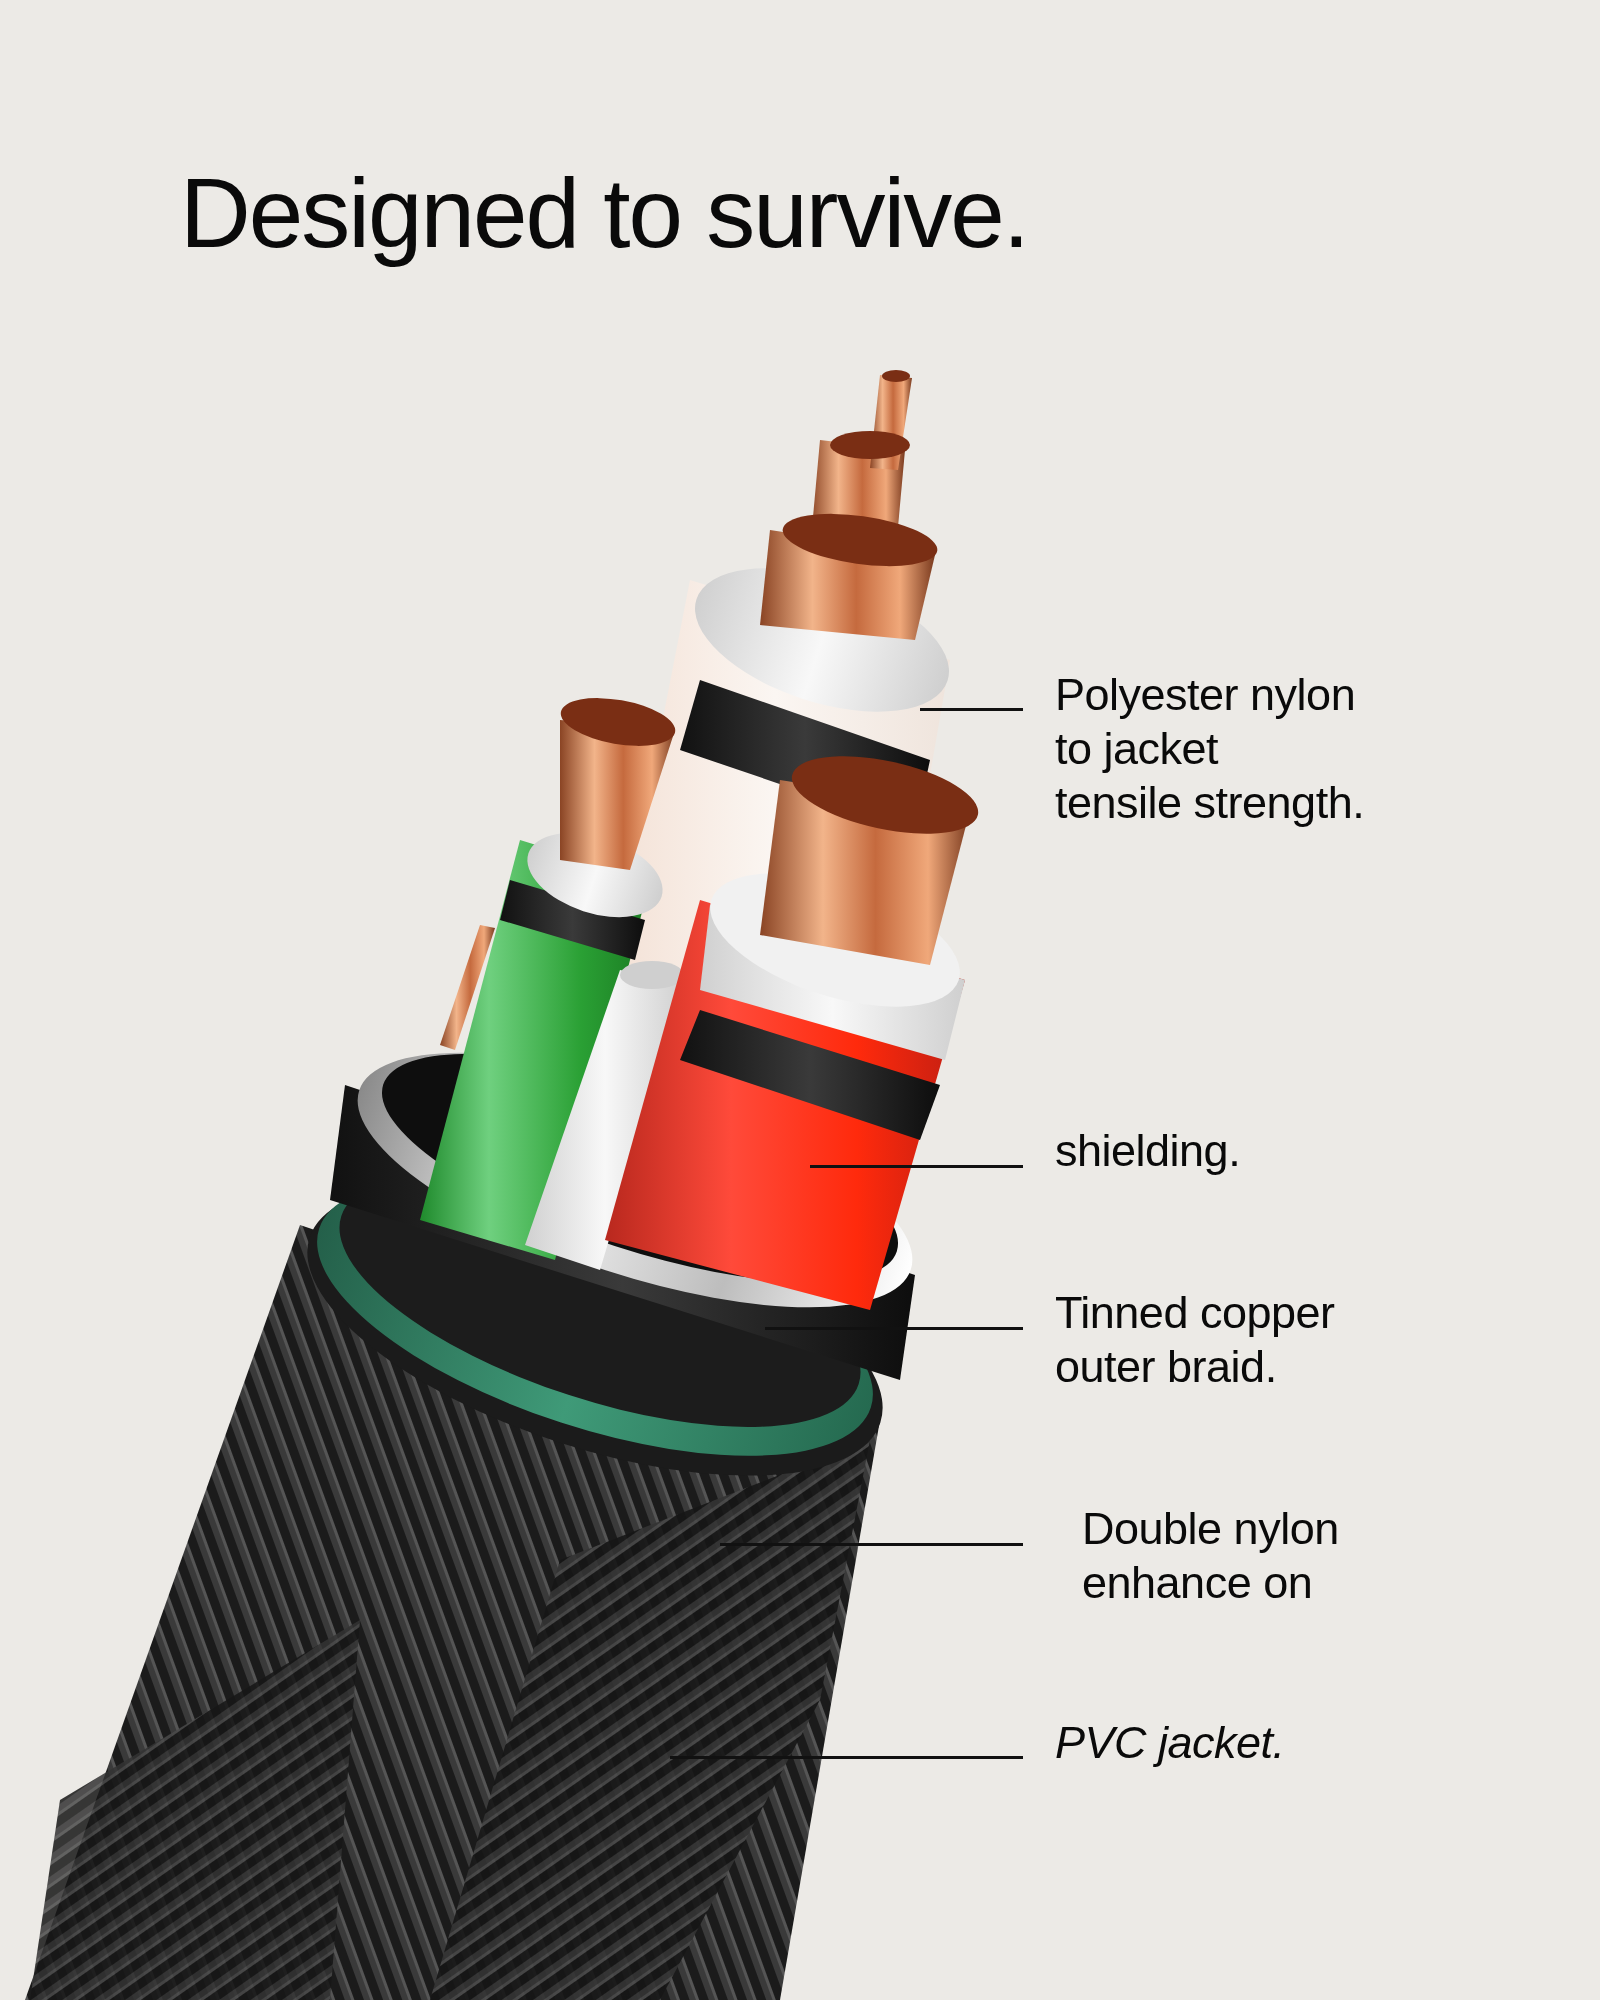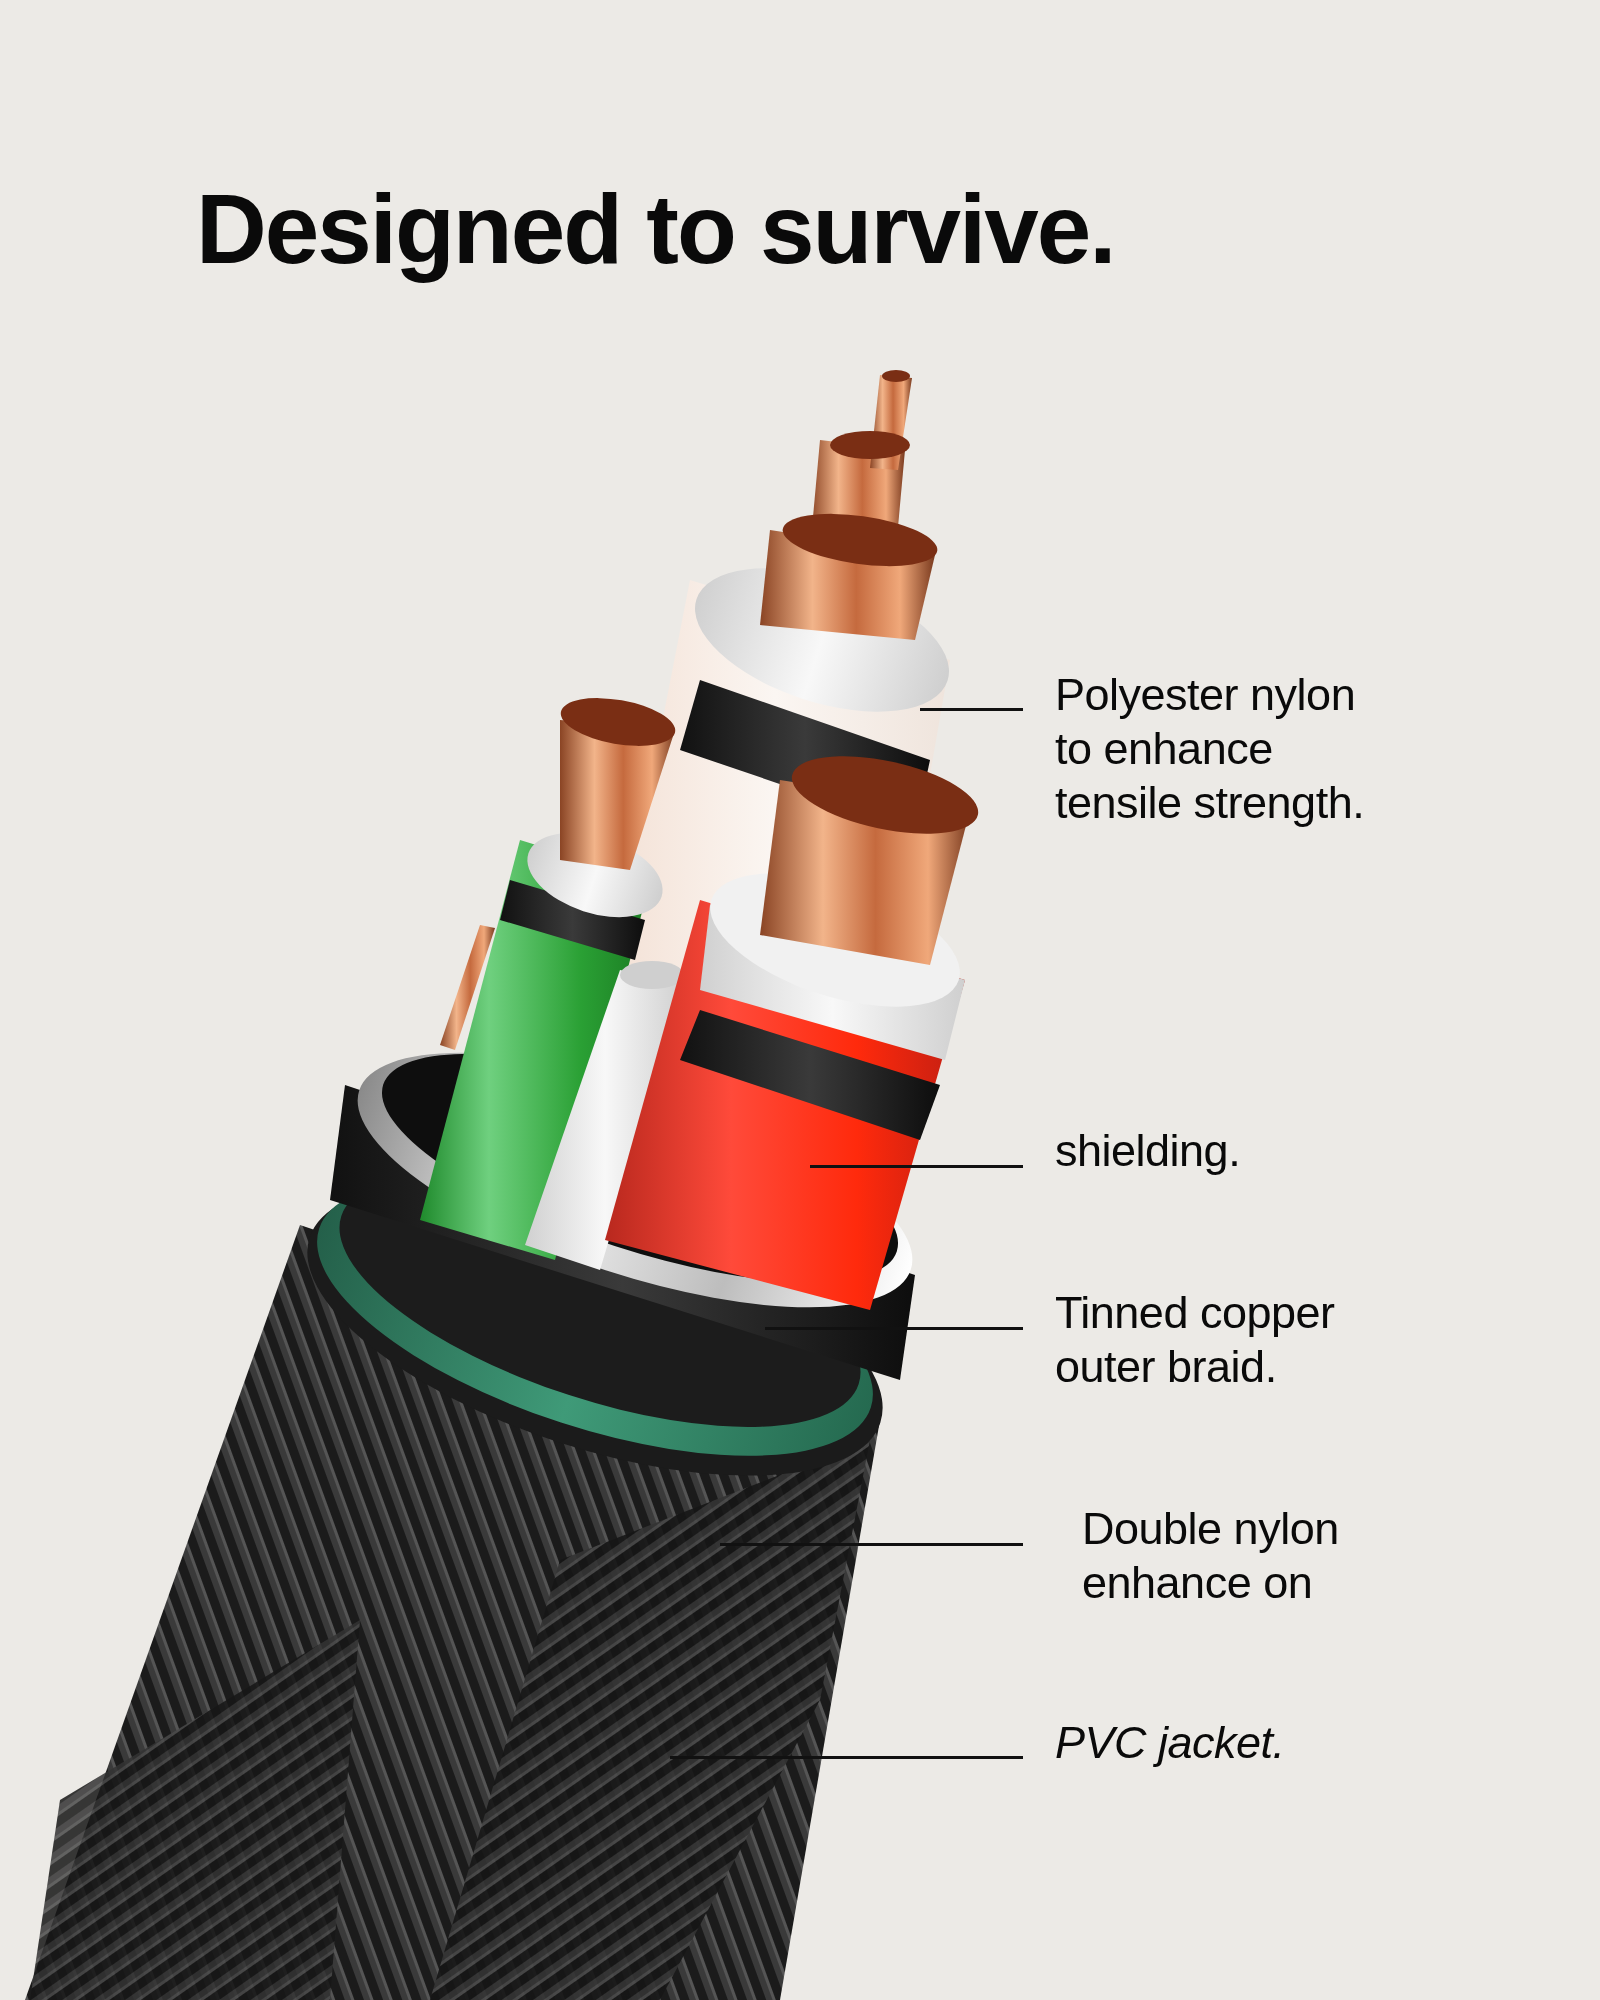--- a/index.html
+++ b/index.html
@@ -11,8 +11,8 @@
   }
   .title {
     position:absolute; left:180px; top:160px;
-    font-size:98px; font-weight:700; letter-spacing:-2px;
-    color:#0a0a0a; margin:16px; line-height:1.1;
+    font-size:98px; font-weight:400; letter-spacing:-2px;
+    color:#0a0a0a; margin:0; line-height:1.1;
   }
   .illus { position:absolute; left:0; top:0; width:1600px; height:2000px; }
   .label {

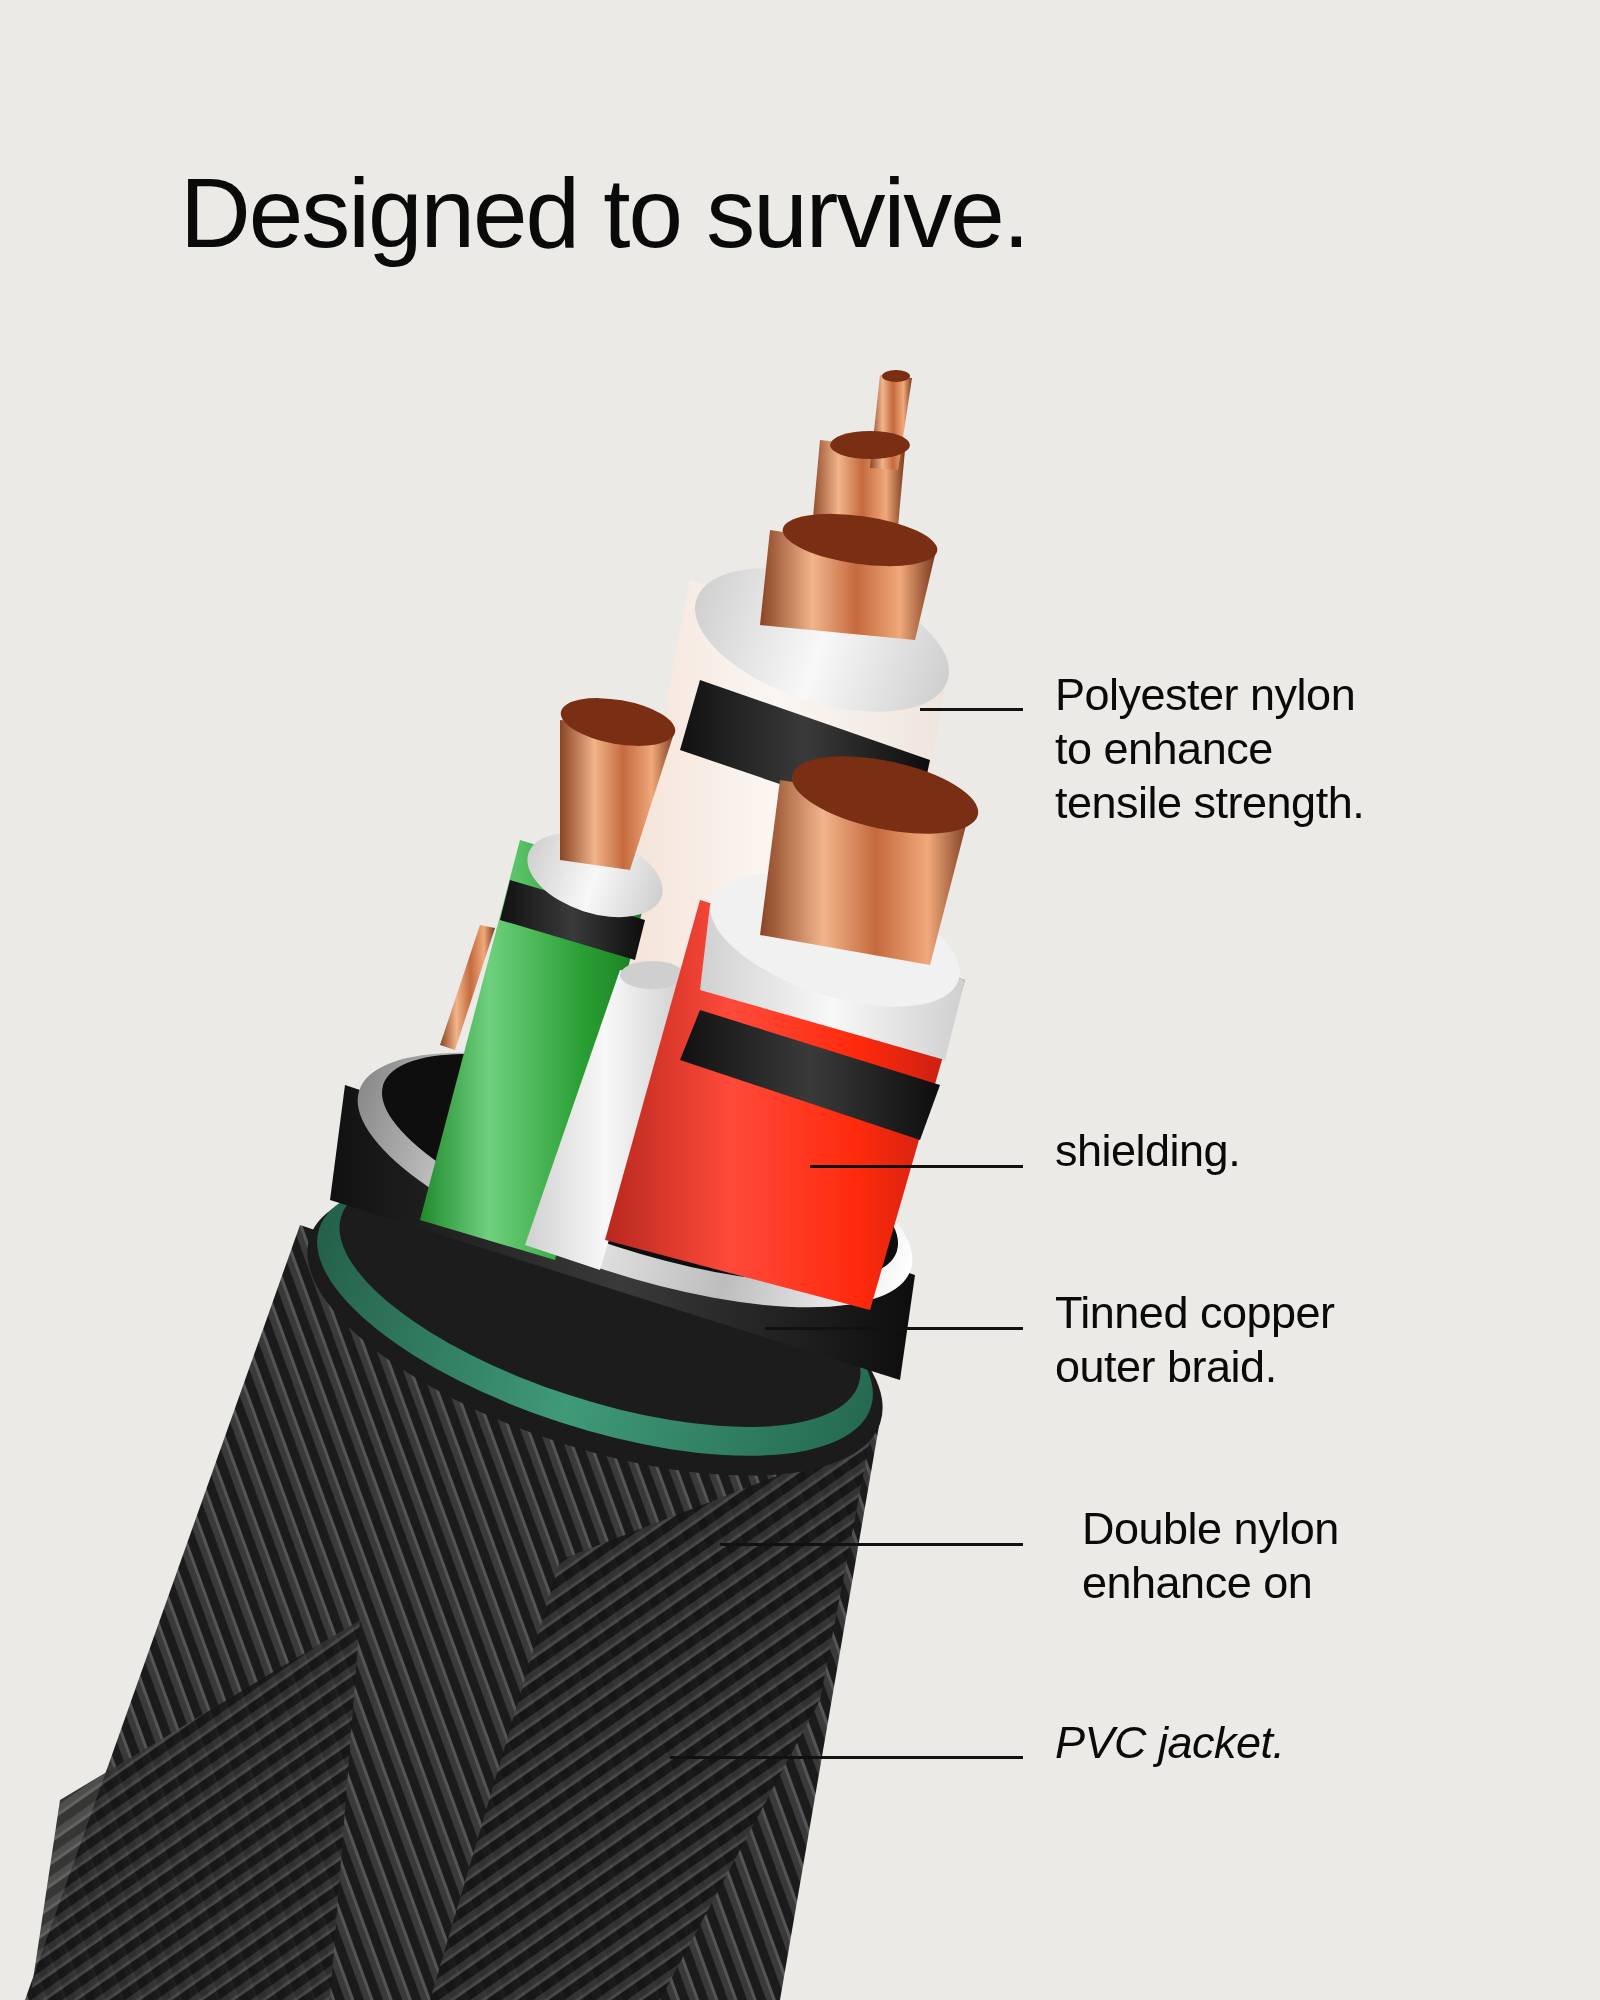--- a/index.html
+++ b/index.html
@@ -144,7 +144,7 @@
 
 <div class="label" style="top:668px;">
   <span>Polyester nylon</span>
-  <span>to enhance</span>
+  <span>to jacket</span>
   <span>tensile strength.</span>
 </div>
 

